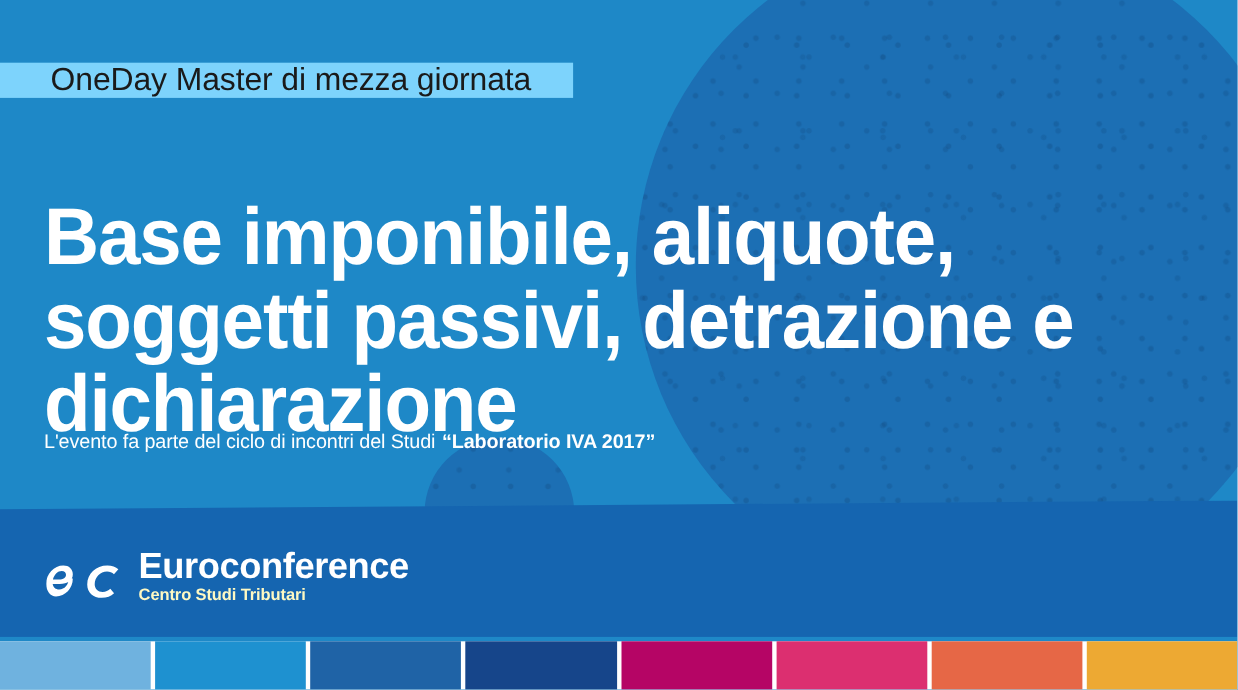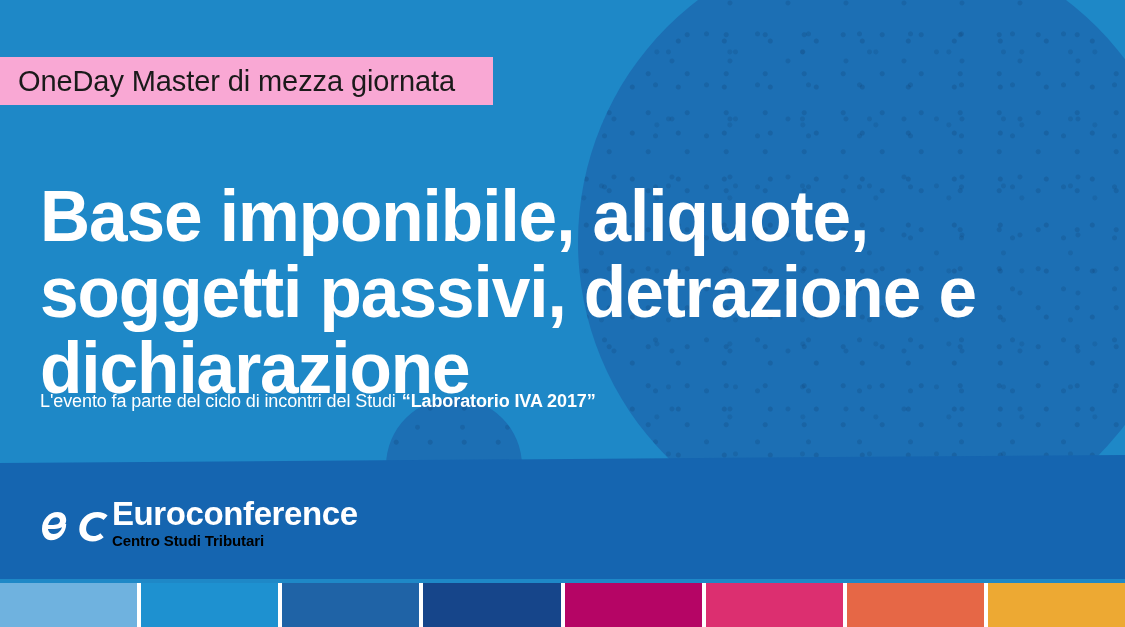--- a/index.html
+++ b/index.html
@@ -87,11 +87,11 @@
     position: absolute;
     left: 0;
     top: 57px;
-    height: 48px;
+    height: 32px;
     display: flex;
     align-items: center;
-    background: #f9a8d4;
-    padding: 0 38px 0 18px;
+    background: #7dd3fc;
+    padding: 0 38px 0 46px;
   }
   .eyebrow-text {
     font-size: 29px;

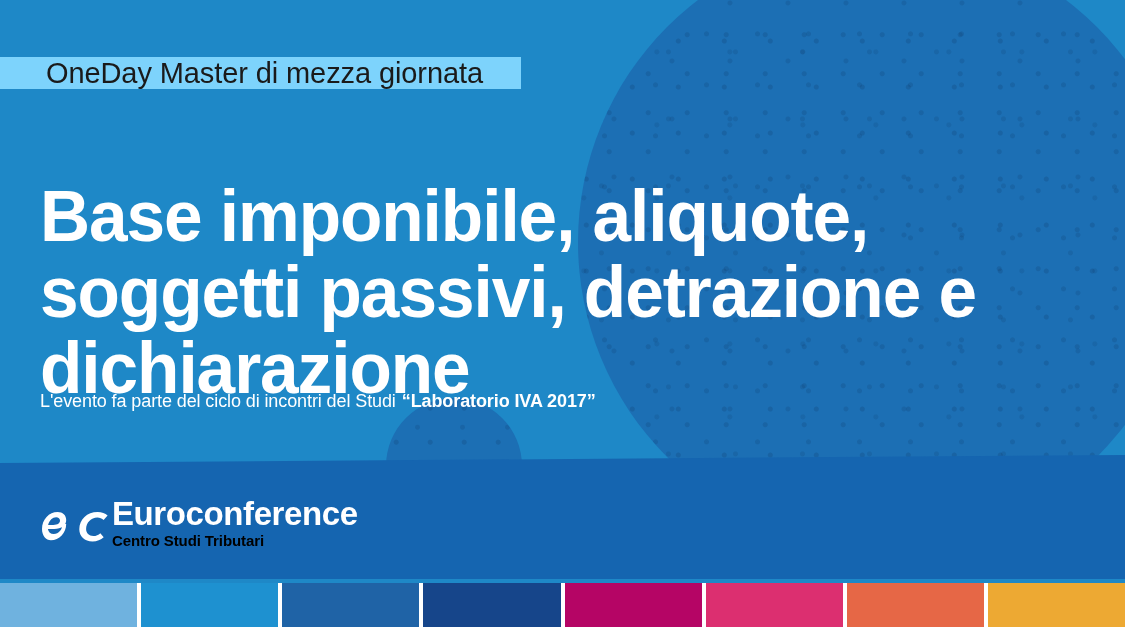--- a/index.html
+++ b/index.html
@@ -139,7 +139,8 @@
     left: 42px;
     top: 497px;
     display: flex;
-    align-items: center;
+    align-items: flex-end;
+    gap: 14px;
   }
   .logo-mark { flex: none; display: block; }
   .logo-words { display: flex; flex-direction: column; }

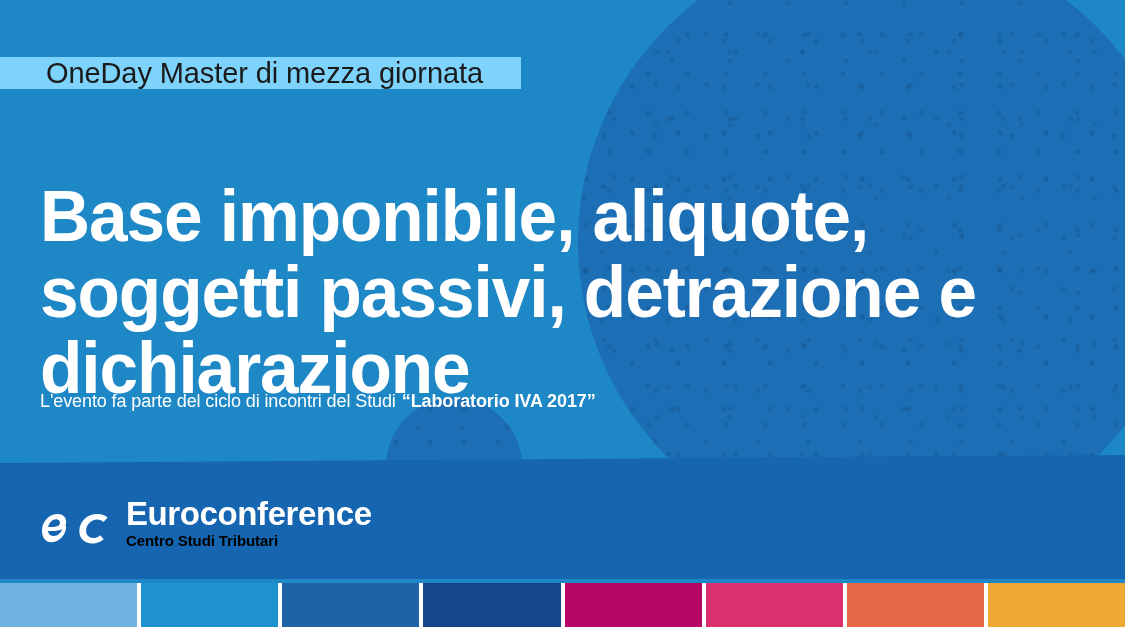--- a/index.html
+++ b/index.html
@@ -152,7 +152,7 @@
     letter-spacing: -0.4px;
   }
   .logo-sub {
-    color: #000000;
+    color: #fef9c3;
     font-size: 15px;
     font-weight: 700;
     line-height: 18px;

